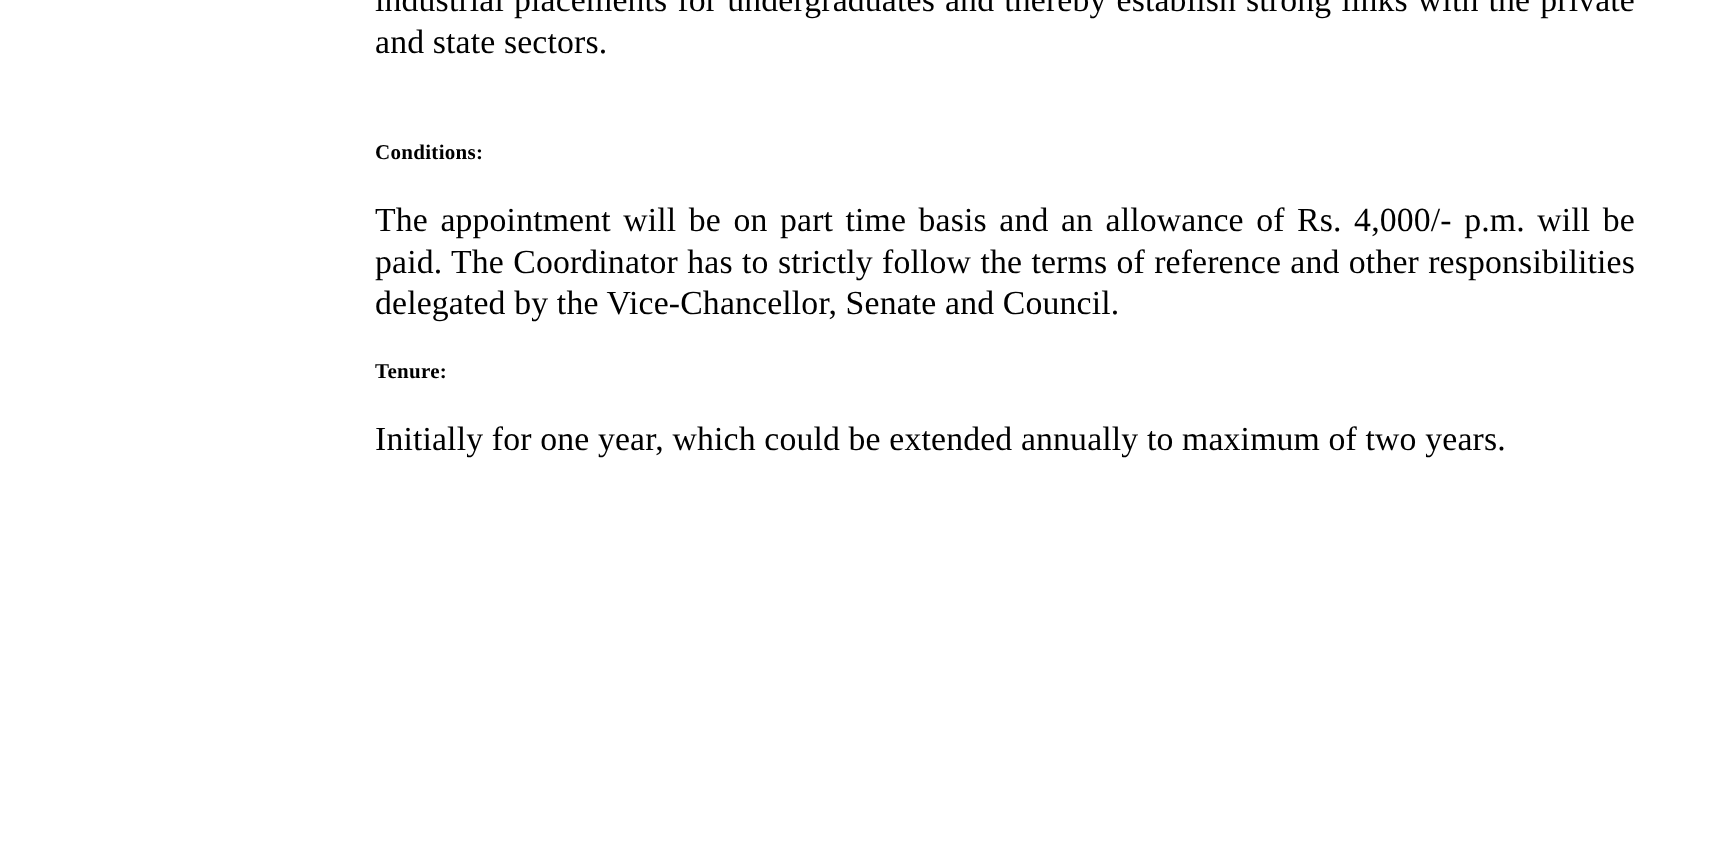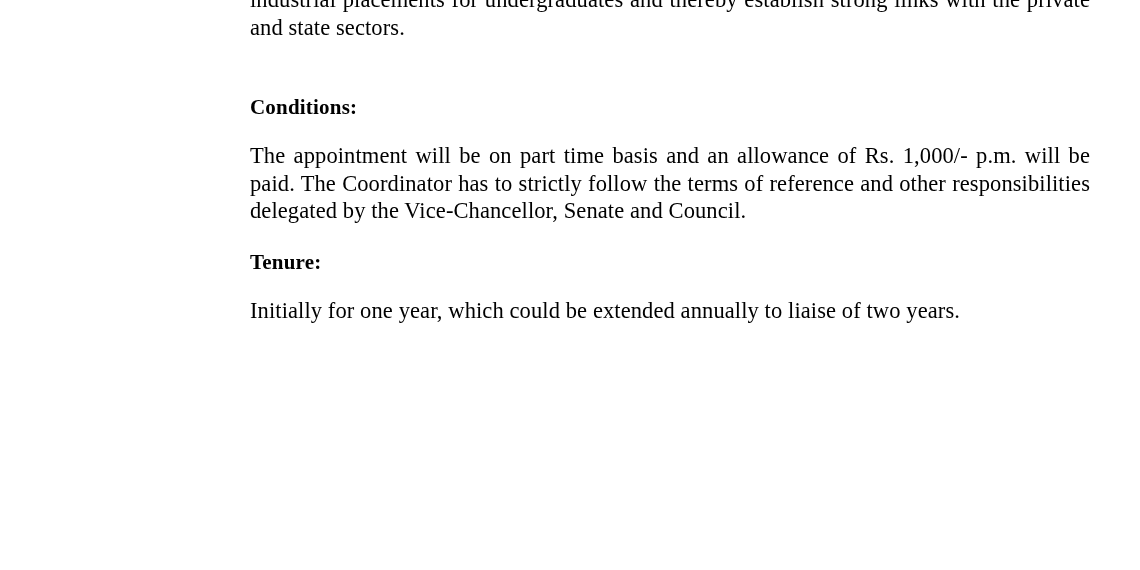--- a/index.html
+++ b/index.html
@@ -40,7 +40,7 @@
   }
   .heading {
     font-family: "Liberation Serif", serif;
-    font-size: 21px;
+    font-size: 14px;
     font-weight: bold;
     margin: 0;
     letter-spacing: 0.2px;

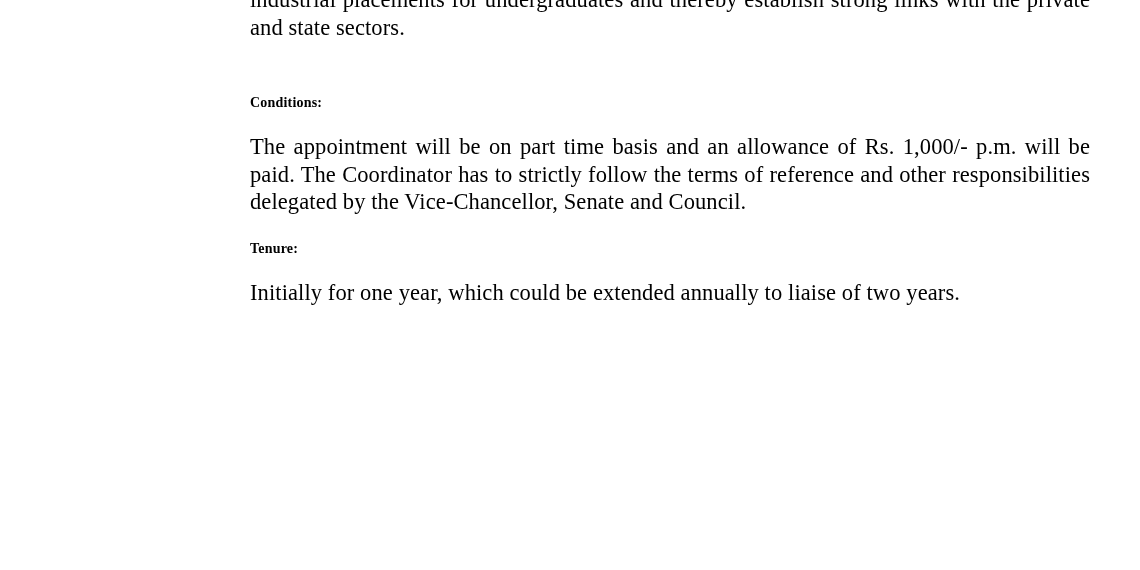--- a/index.html
+++ b/index.html
@@ -67,7 +67,7 @@
 
     <div class="gap-sm"></div>
 
-    <p class="para">The appointment will be on part time basis and an allowance of Rs. 1,000/- p.m. will be paid. The Coordinator has to strictly follow the terms of reference and other responsibilities delegated by the Vice-Chancellor, Senate and Council.</p>
+    <p class="para">The appointment will be on part time basis and an allowance of Rs. 4,000/- p.m. will be paid. The Coordinator has to strictly follow the terms of reference and other responsibilities delegated by the Vice-Chancellor, Senate and Council.</p>
 
     <div class="gap-md"></div>
 

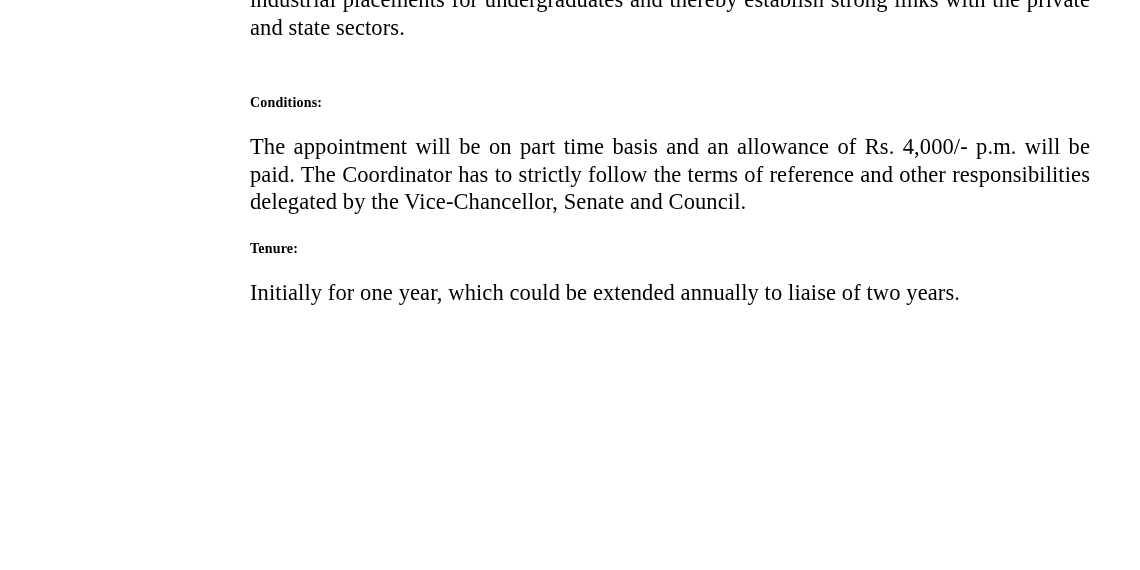--- a/index.html
+++ b/index.html
@@ -75,7 +75,7 @@
 
     <div class="gap-sm"></div>
 
-    <p class="para nojust">Initially for one year, which could be extended annually to liaise of two years.</p>
+    <p class="para nojust">Initially for one year, which could be extended annually to maximum of two years.</p>
 
     <div class="gap-md"></div>
 

